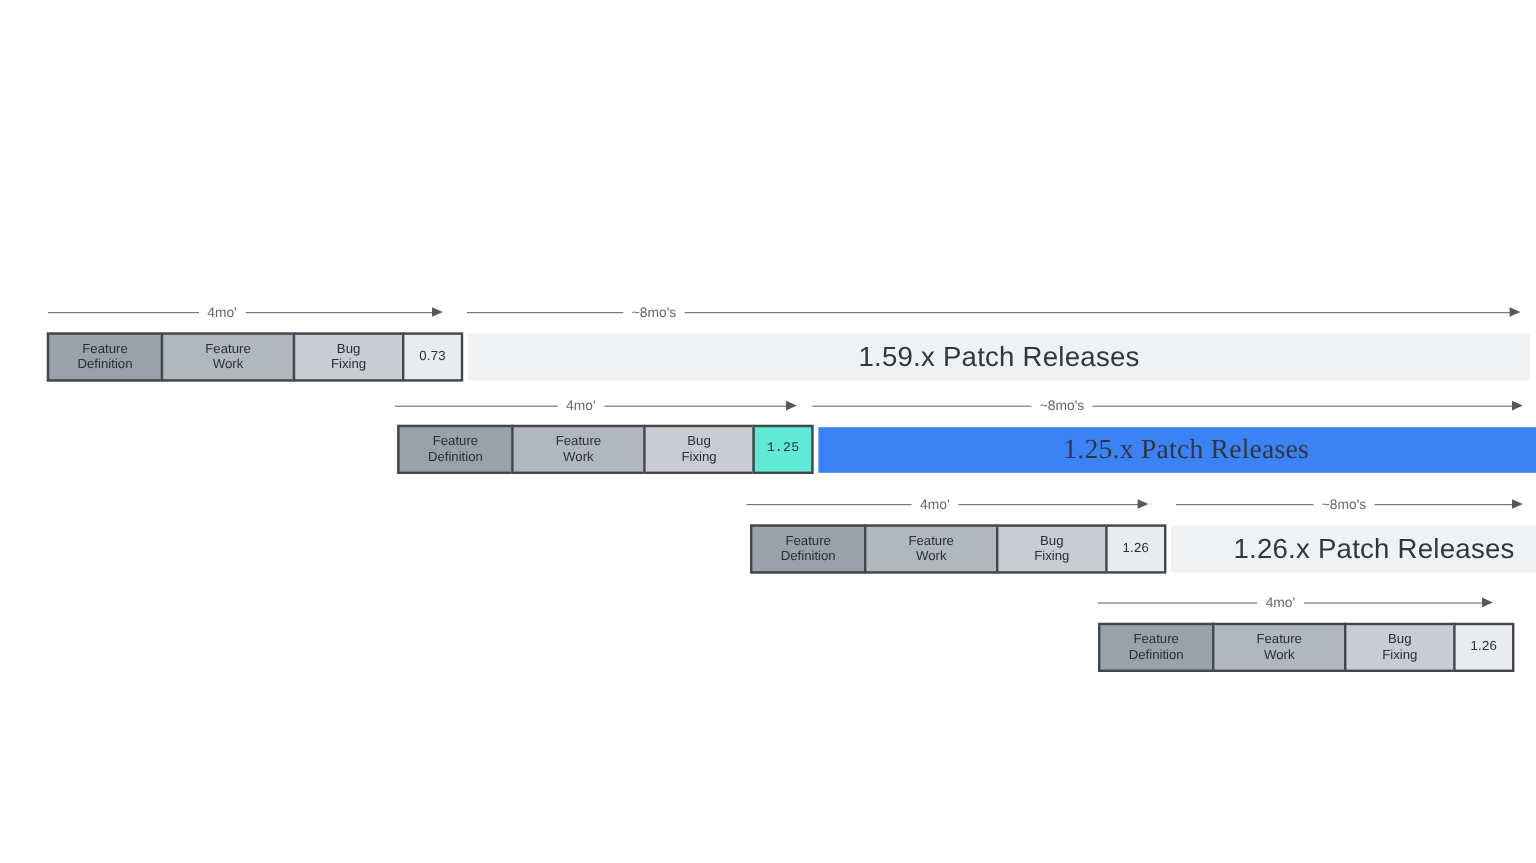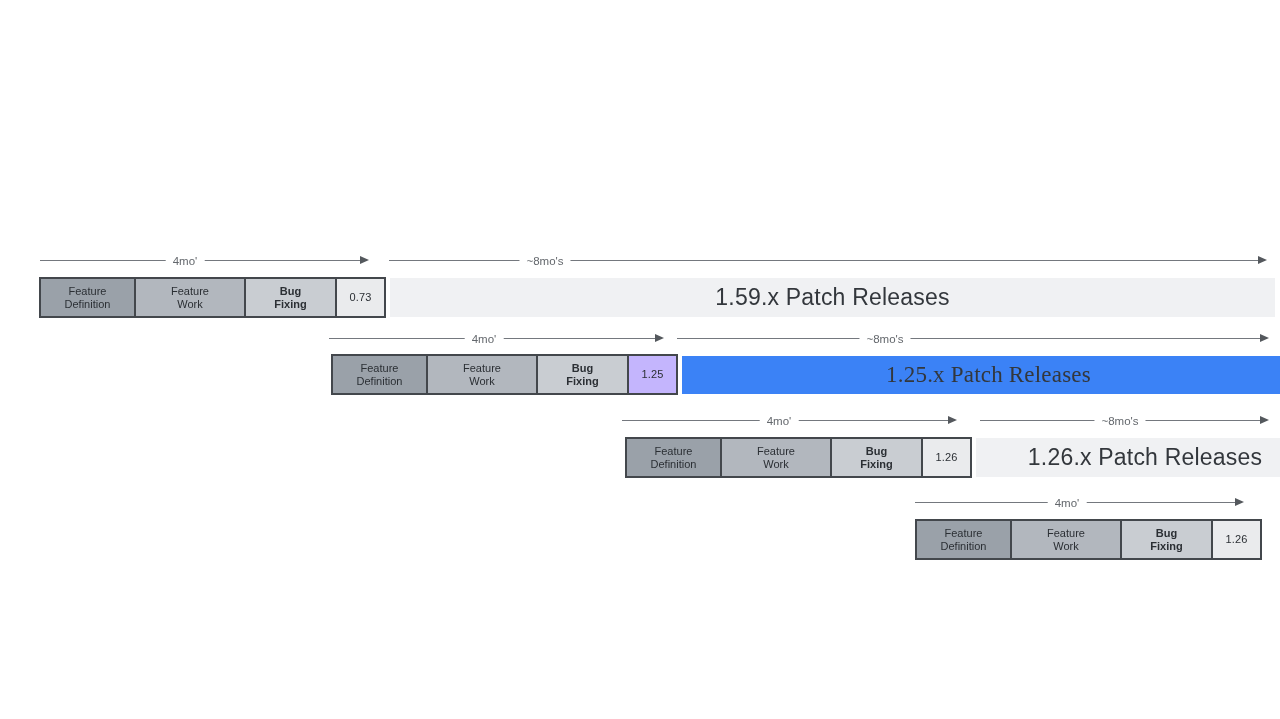--- a/index.html
+++ b/index.html
@@ -45,7 +45,7 @@
   .phases > :not(:first-child){margin-left:-2px;}
   .pd{width:97px;}
   .pw{width:112px;}
-  .pf{width:93px;font-weight:bold;}
+  .pf{width:93px;}
   .version{width:51px;flex-direction:row;letter-spacing:.2px;}
 
   

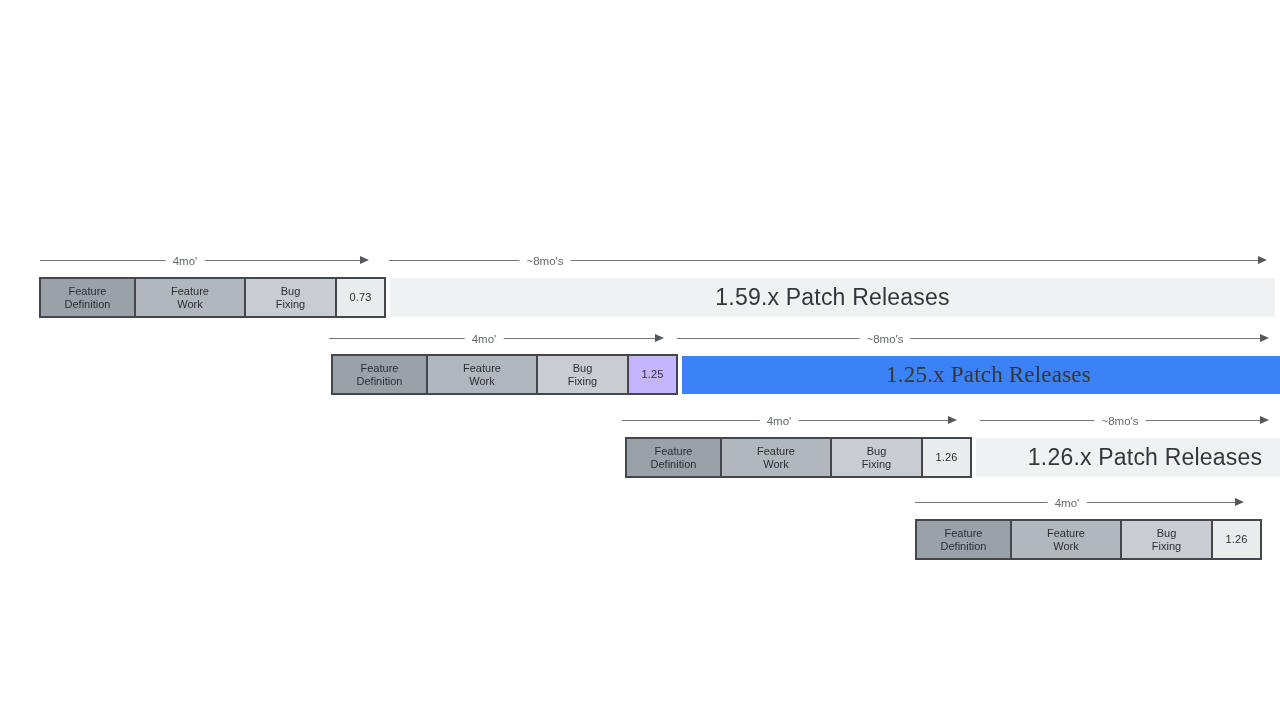--- a/index.html
+++ b/index.html
@@ -117,7 +117,7 @@
         <span>Bug</span>
         <span>Fixing</span>
       </div>
-      <div class="version" style="background-color: #c4b5fd;">1.25</div>
+      <div class="version" style="background-color: #5eead4; font-family: Liberation Mono, monospace;">1.25</div>
     </div>
     <div class="bar r2bar" style="background-color: #3b82f6; font-family: Liberation Serif, serif;">
       <span>1.25.x Patch Releases</span>

